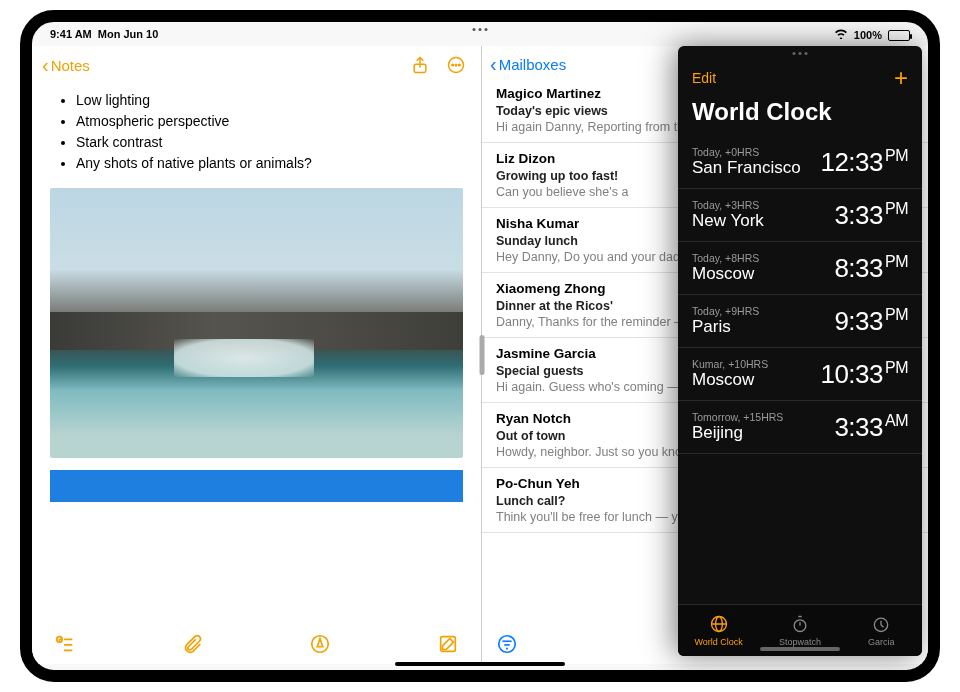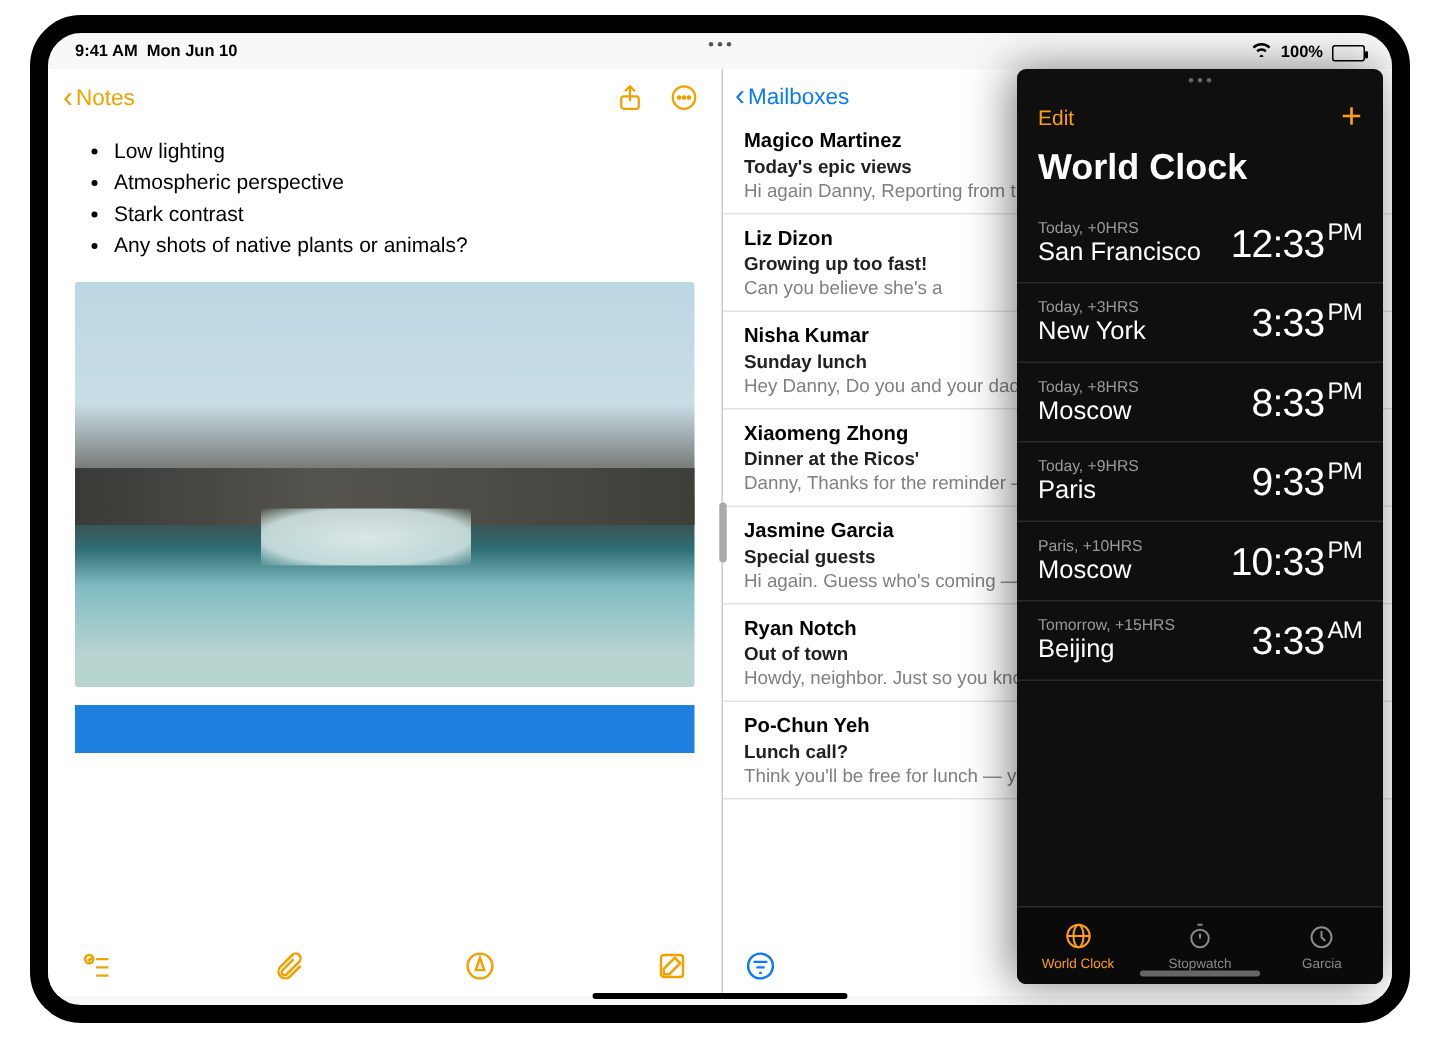--- a/index.html
+++ b/index.html
@@ -404,7 +404,7 @@
         </div>
         <div class="clock-row">
           <div>
-            <div class="clock-meta">Paris, +10HRS</div>
+            <div class="clock-meta">Kumar, +10HRS</div>
             <div class="clock-city">Moscow</div>
           </div>
           <div class="clock-time">

